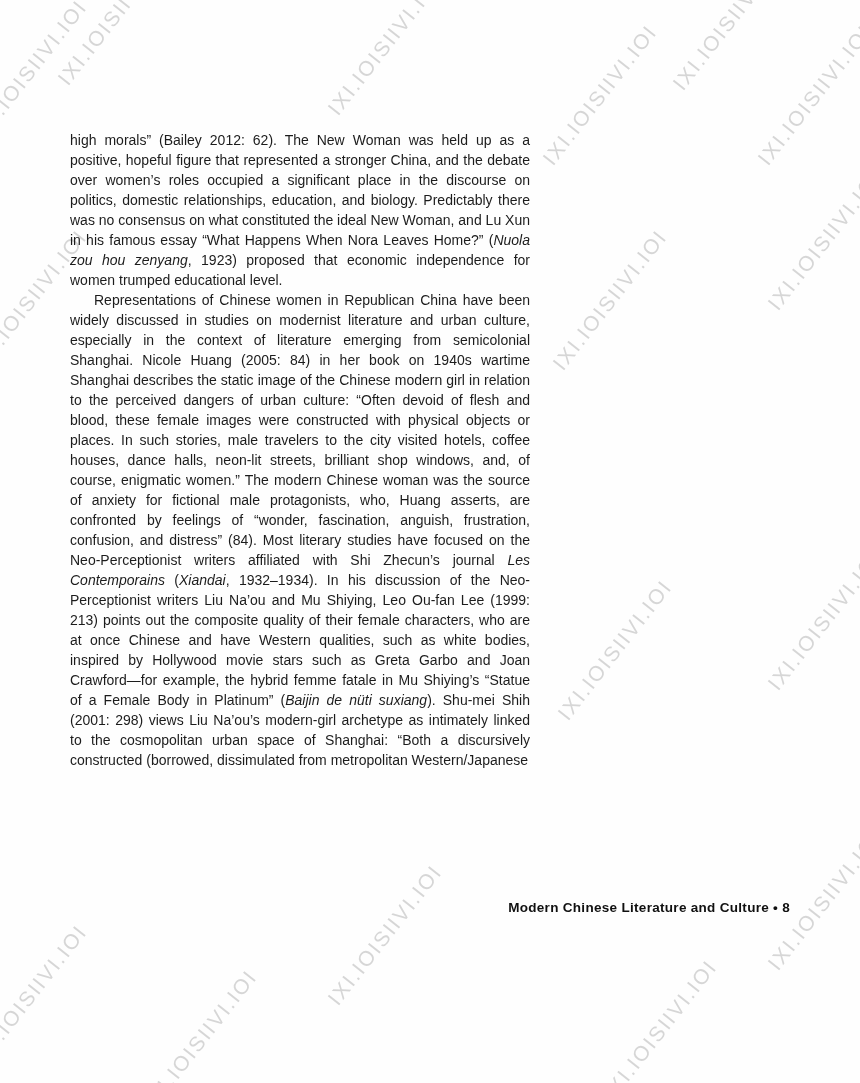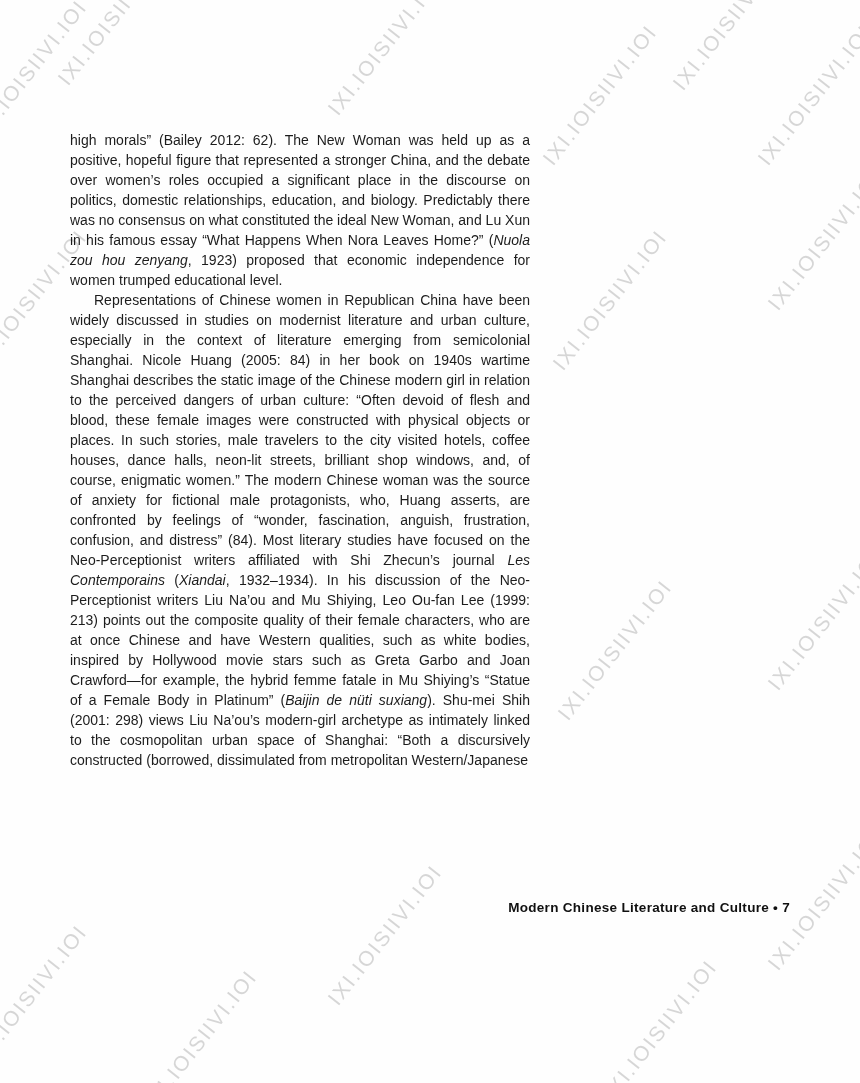--- a/index.html
+++ b/index.html
@@ -110,7 +110,7 @@
       <p class="para indent"><span>Representations of Chinese women in Republican China have been widely discussed in studies on modernist literature and urban culture, especially in the context of literature emerging from semicolonial Shanghai. Nicole Huang (2005: 84) in her book on 1940s wartime Shanghai describes the static image of the Chinese modern girl in relation to the perceived dangers of urban culture: “Often devoid of flesh and blood, these female images were constructed with physical objects or places. In such stories, male travelers to the city visited hotels, coffee houses, dance halls, neon-lit streets, brilliant shop windows, and, of course, enigmatic women.” The modern Chinese woman was the source of anxiety for fictional male protagonists, who, Huang asserts, are confronted by feelings of “wonder, fascination, anguish, frustration, confusion, and distress” (84). Most literary studies have focused on the Neo-Perceptionist writers affiliated with Shi Zhecun’s journal </span><em>Les Contemporains</em><span> (</span><em>Xiandai</em><span>, 1932–1934). In his discussion of the Neo-Perceptionist writers Liu Na’ou and Mu Shiying, Leo Ou-fan Lee (1999: 213) points out the composite quality of their female characters, who are at once Chinese and have Western qualities, such as white bodies, inspired by Hollywood movie stars such as Greta Garbo and Joan Crawford—for example, the hybrid femme fatale in Mu Shiying’s “Statue of a Female Body in Platinum” (</span><em>Baijin de nüti suxiang</em><span>). Shu-mei Shih (2001: 298) views Liu Na’ou’s modern-girl archetype as intimately linked to the cosmopolitan urban space of Shanghai: “Both a discursively constructed (borrowed, dissimulated from metropolitan Western/Japanese</span></p>
     </div>
 
-  <div class="running-footer">Modern Chinese Literature and Culture • 7</div>
+  <div class="running-footer">Modern Chinese Literature and Culture • 8</div>
 
   <div class="jstor">
   </div>

